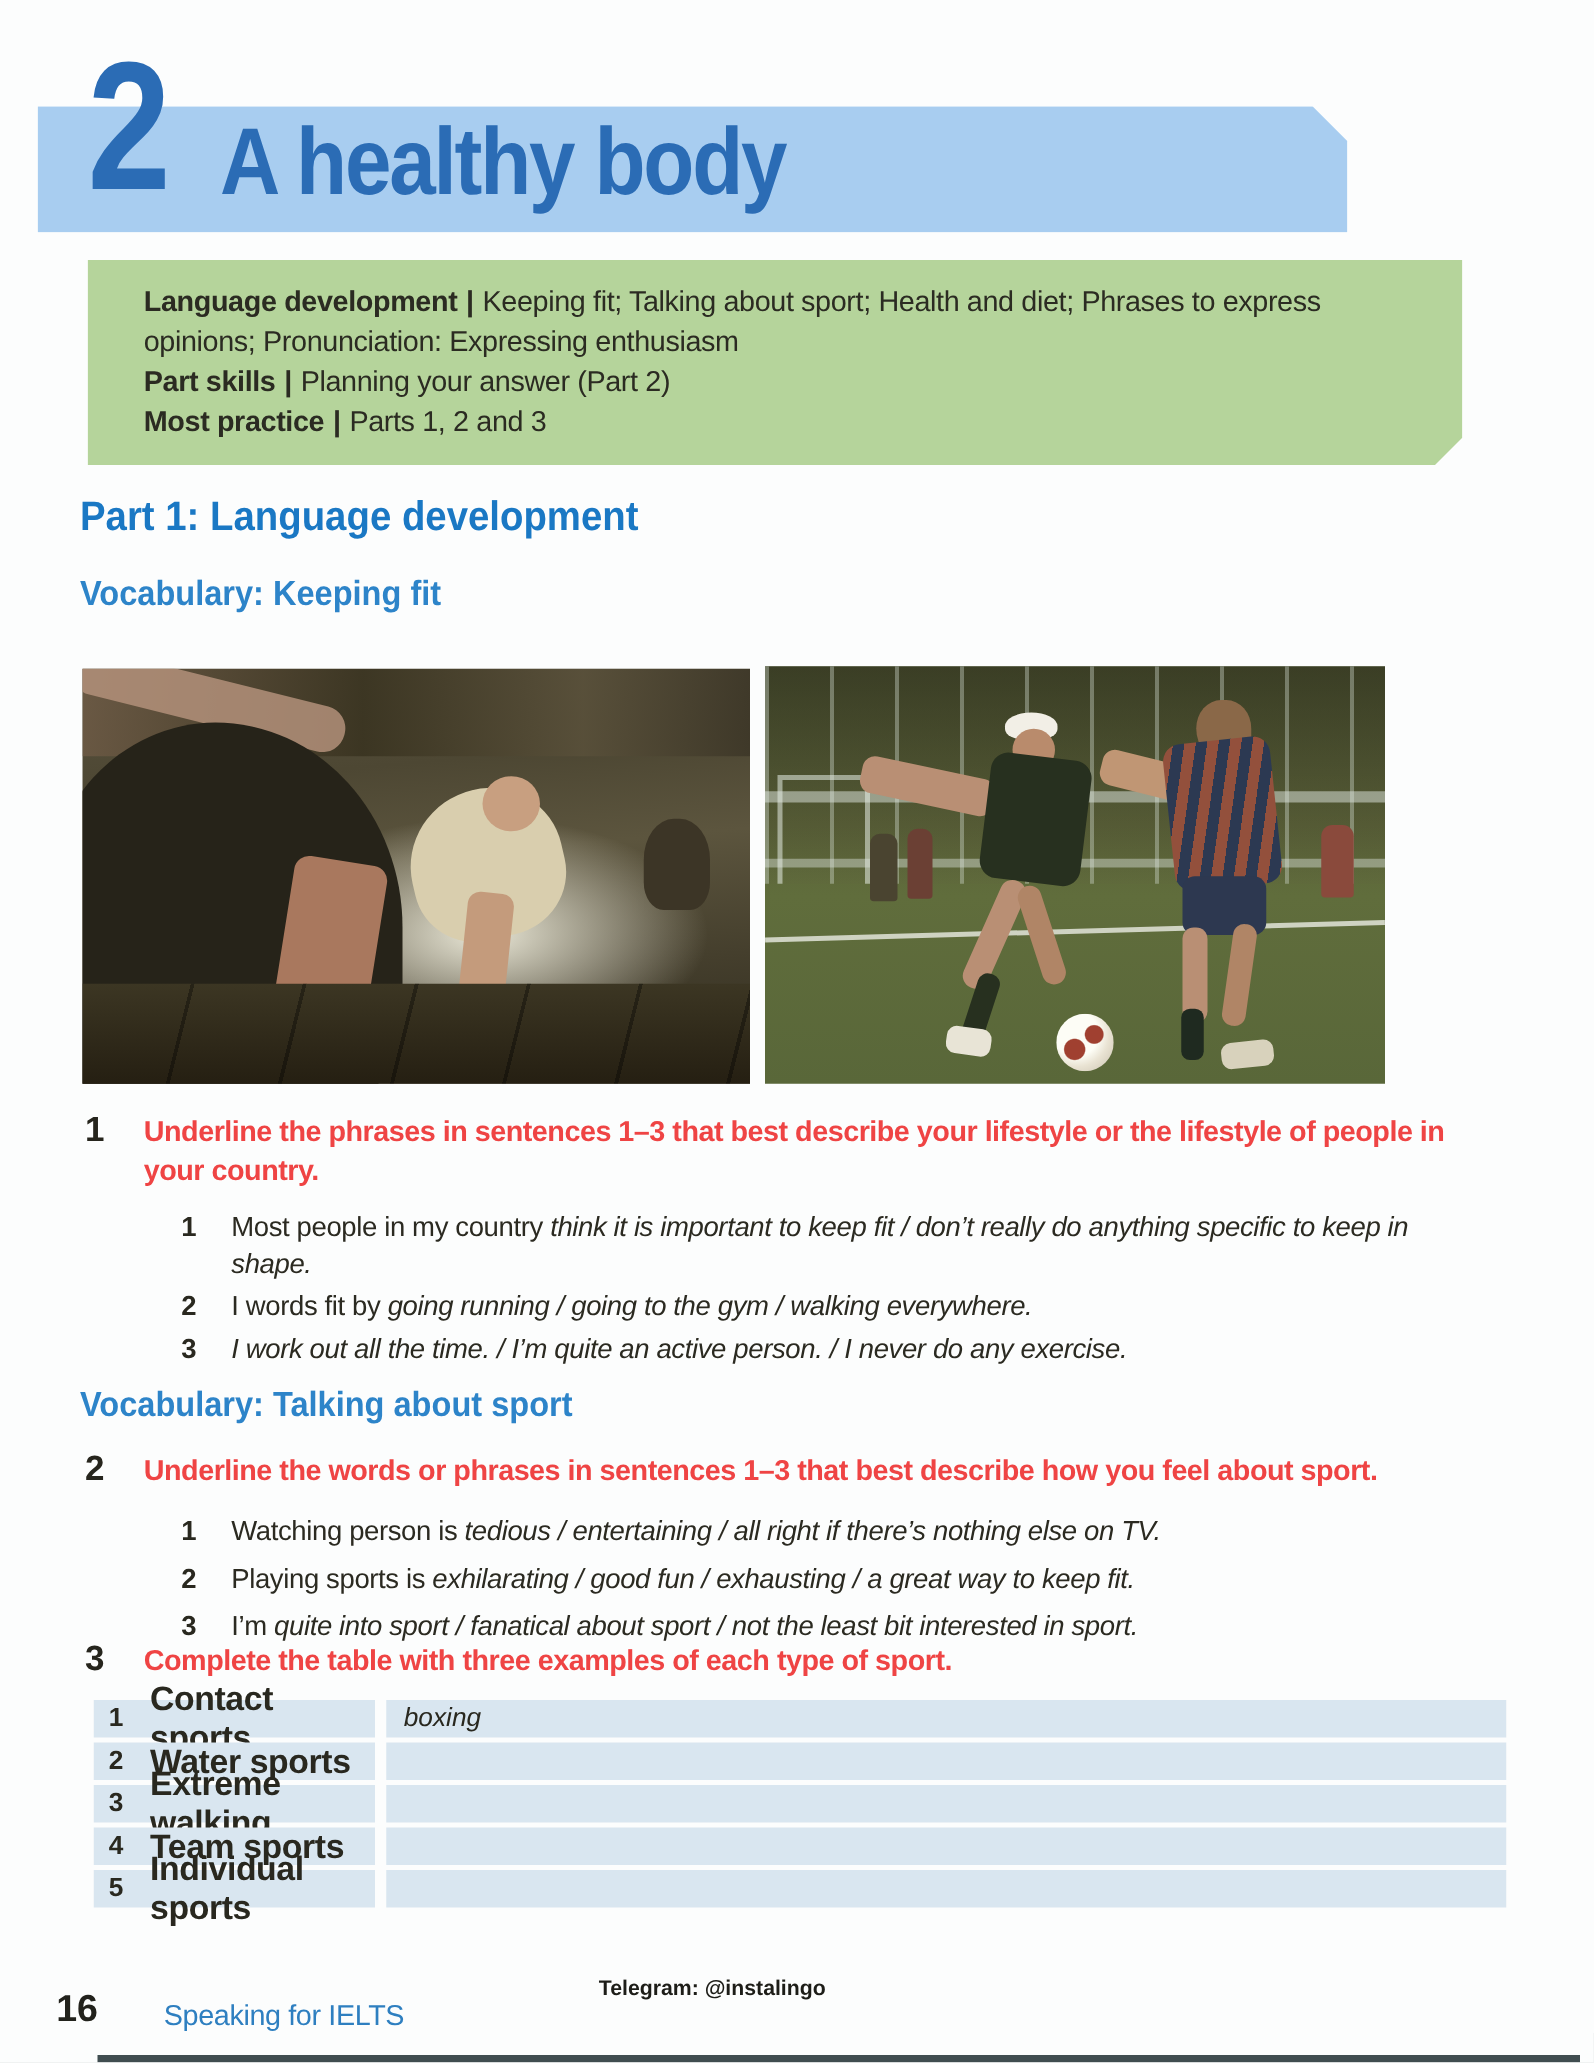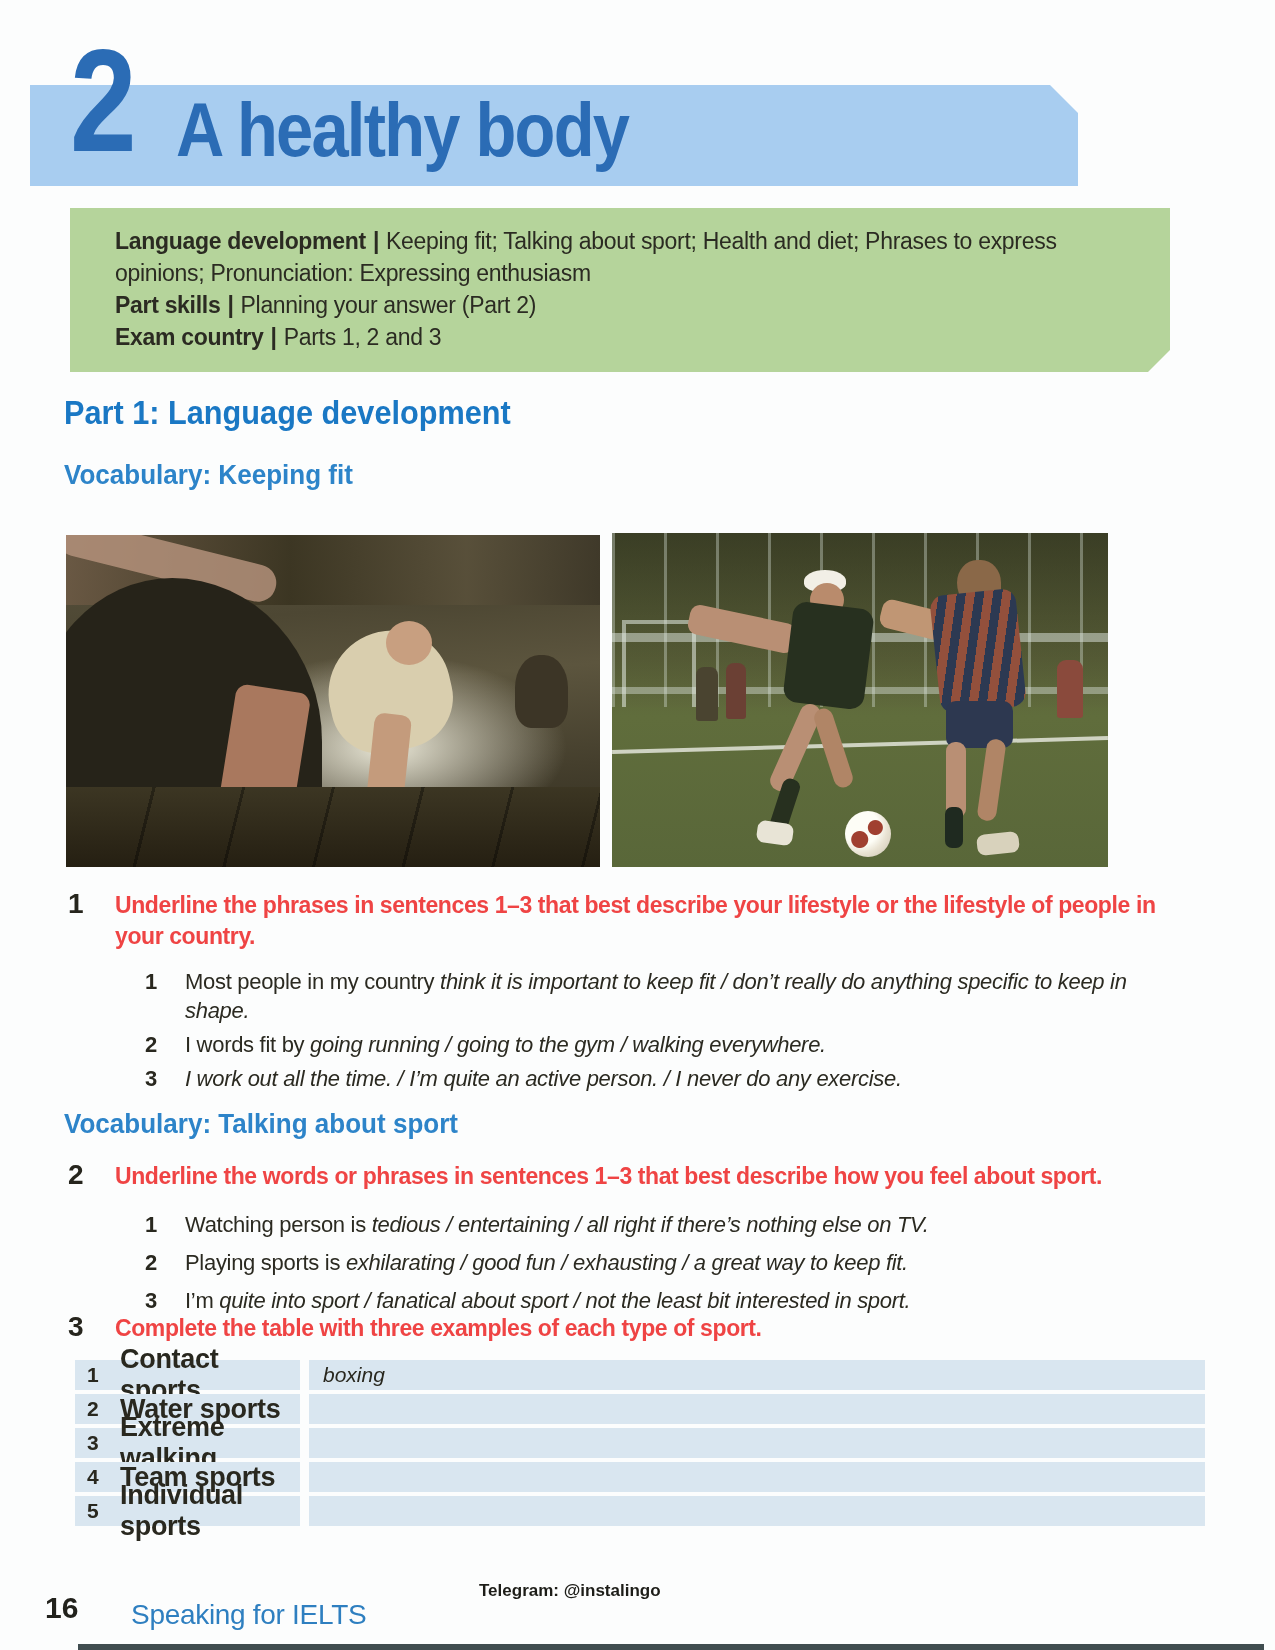--- a/index.html
+++ b/index.html
@@ -161,7 +161,7 @@
   <div id="overview-box">
     <p class="overview-row"><strong class="overview-label">Language development</strong><span class="sep">|</span><span>Keeping fit; Talking about sport; Health and diet; Phrases to express opinions; Pronunciation: Expressing enthusiasm</span></p>
     <p class="overview-row"><strong class="overview-label">Part skills</strong><span class="sep">|</span><span>Planning your answer (Part 2)</span></p>
-    <p class="overview-row"><strong class="overview-label">Exam country</strong><span class="sep">|</span><span>Parts 1, 2 and 3</span></p>
+    <p class="overview-row"><strong class="overview-label">Most practice</strong><span class="sep">|</span><span>Parts 1, 2 and 3</span></p>
   </div>
 
   <h1 class="part-heading">Part 1: Language development</h1>

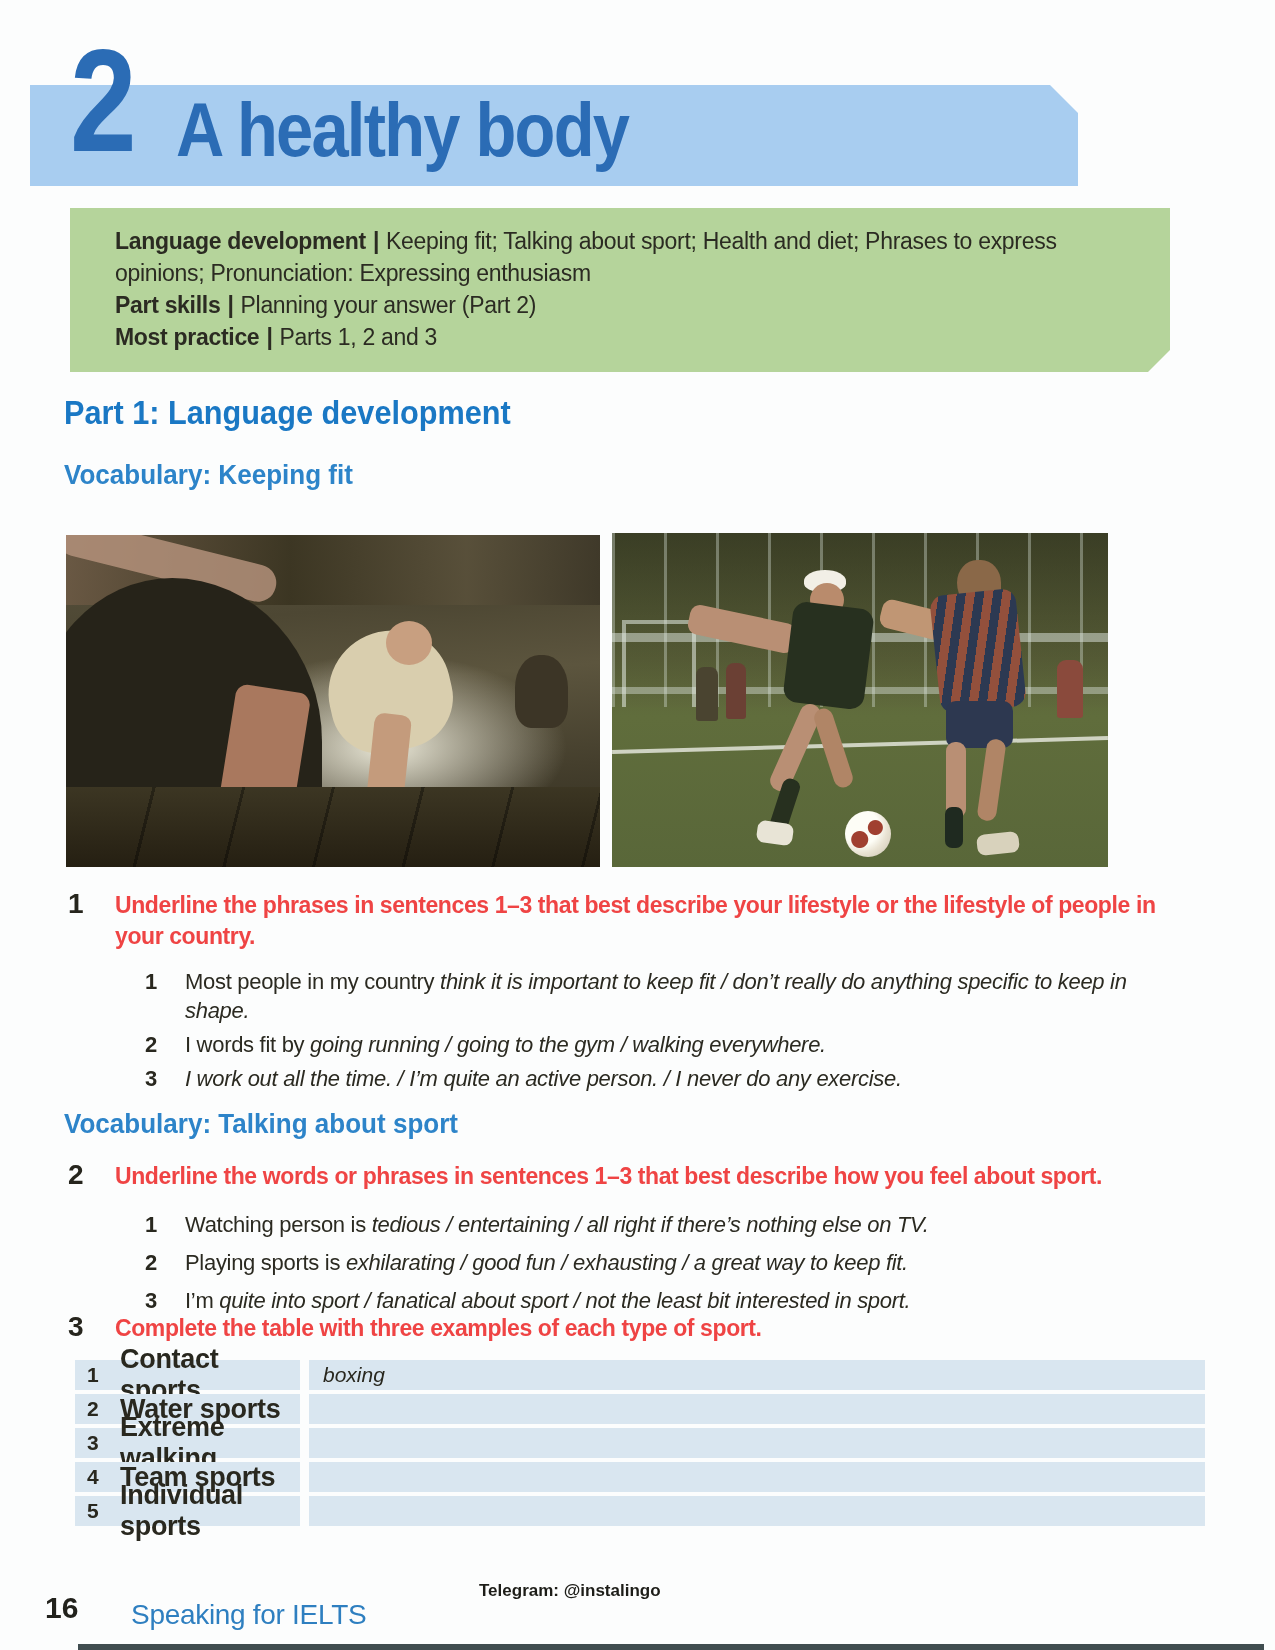--- a/index.html
+++ b/index.html
@@ -145,7 +145,7 @@
 
   
   #footer-page-number { position:absolute; left:45px; top:1591px; font-size:30px; font-weight:bold; color:#22221c; }
-  #footer-book-title  { position:absolute; left:131px; top:1599px; font-size:28px; color:#2e7fc0; letter-spacing:-0.3px; }
+  #footer-book-title  { position:absolute; left:131px; top:1599px; font-size:23px; color:#2e7fc0; letter-spacing:-0.3px; }
   #footer-watermark   { position:absolute; left:479px; top:1581px; font-size:17px; font-weight:bold; color:#1d1d18; }
   #scan-bar { position:absolute; left:78px; top:1644px; width:1186px; height:6px; background:#2b3a3d; opacity:.9; }
 </style>

